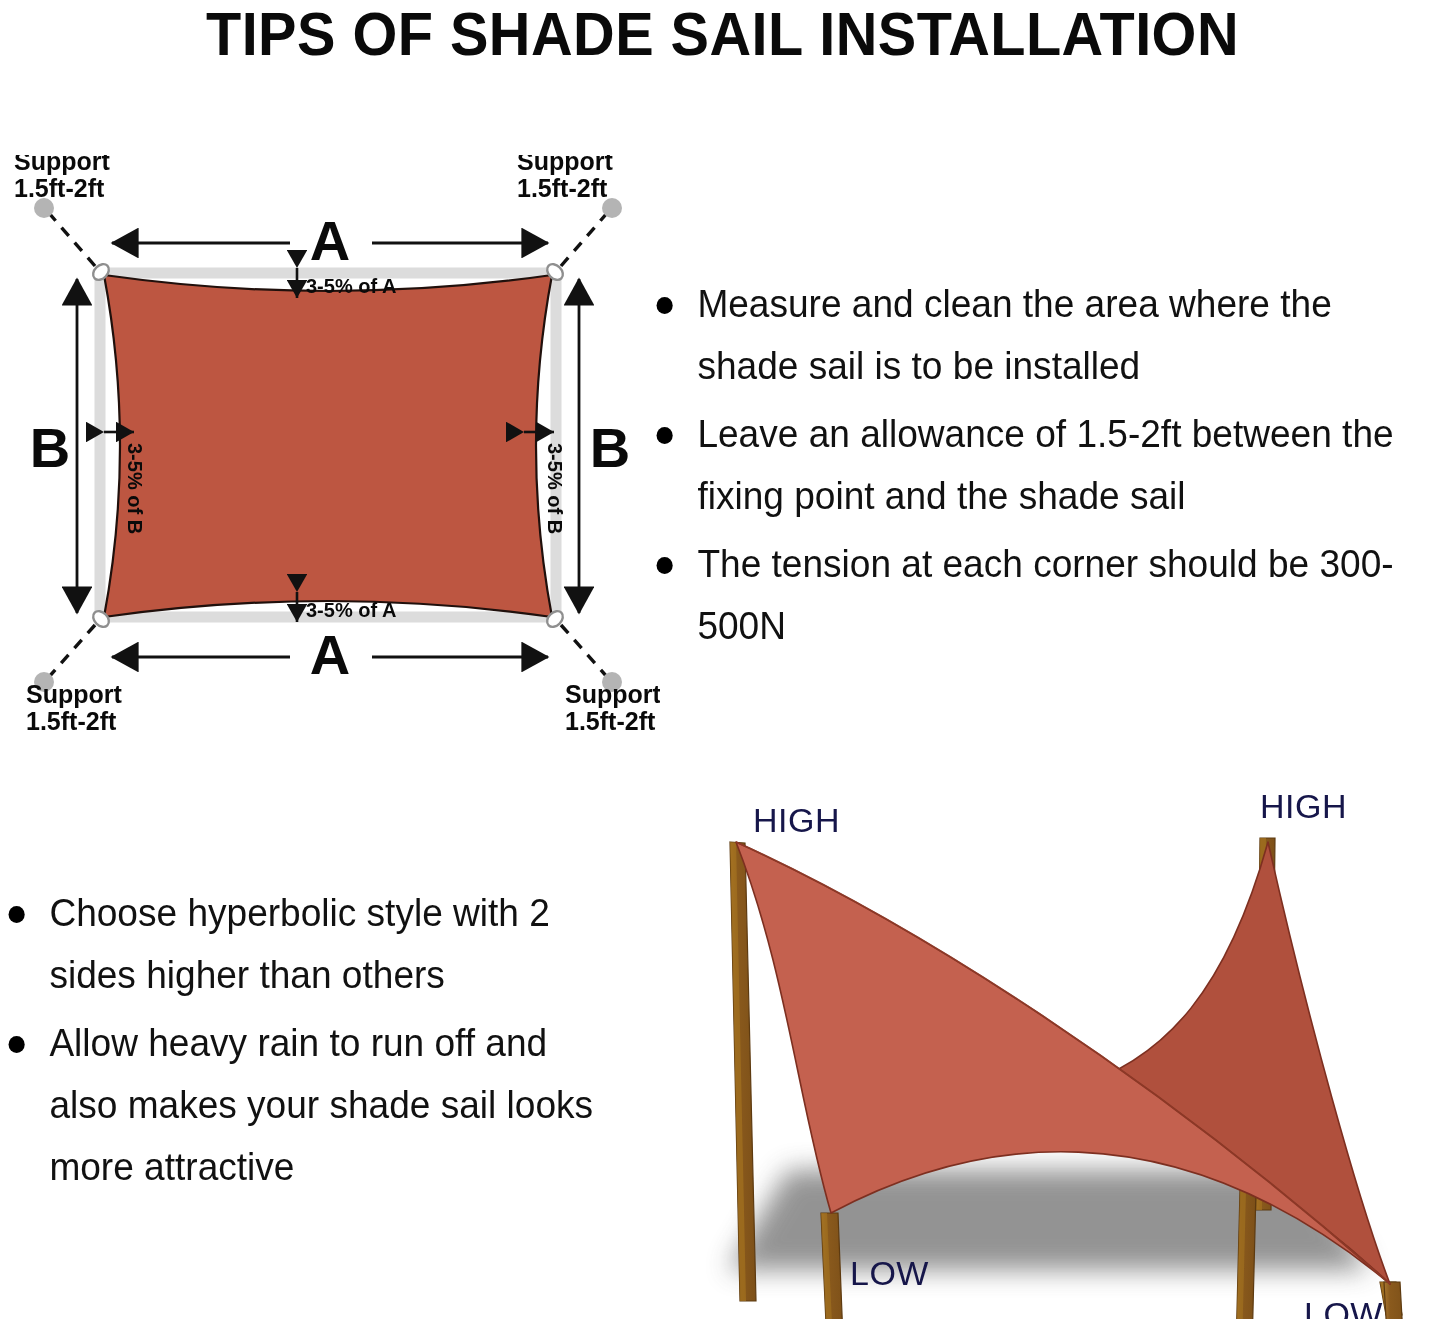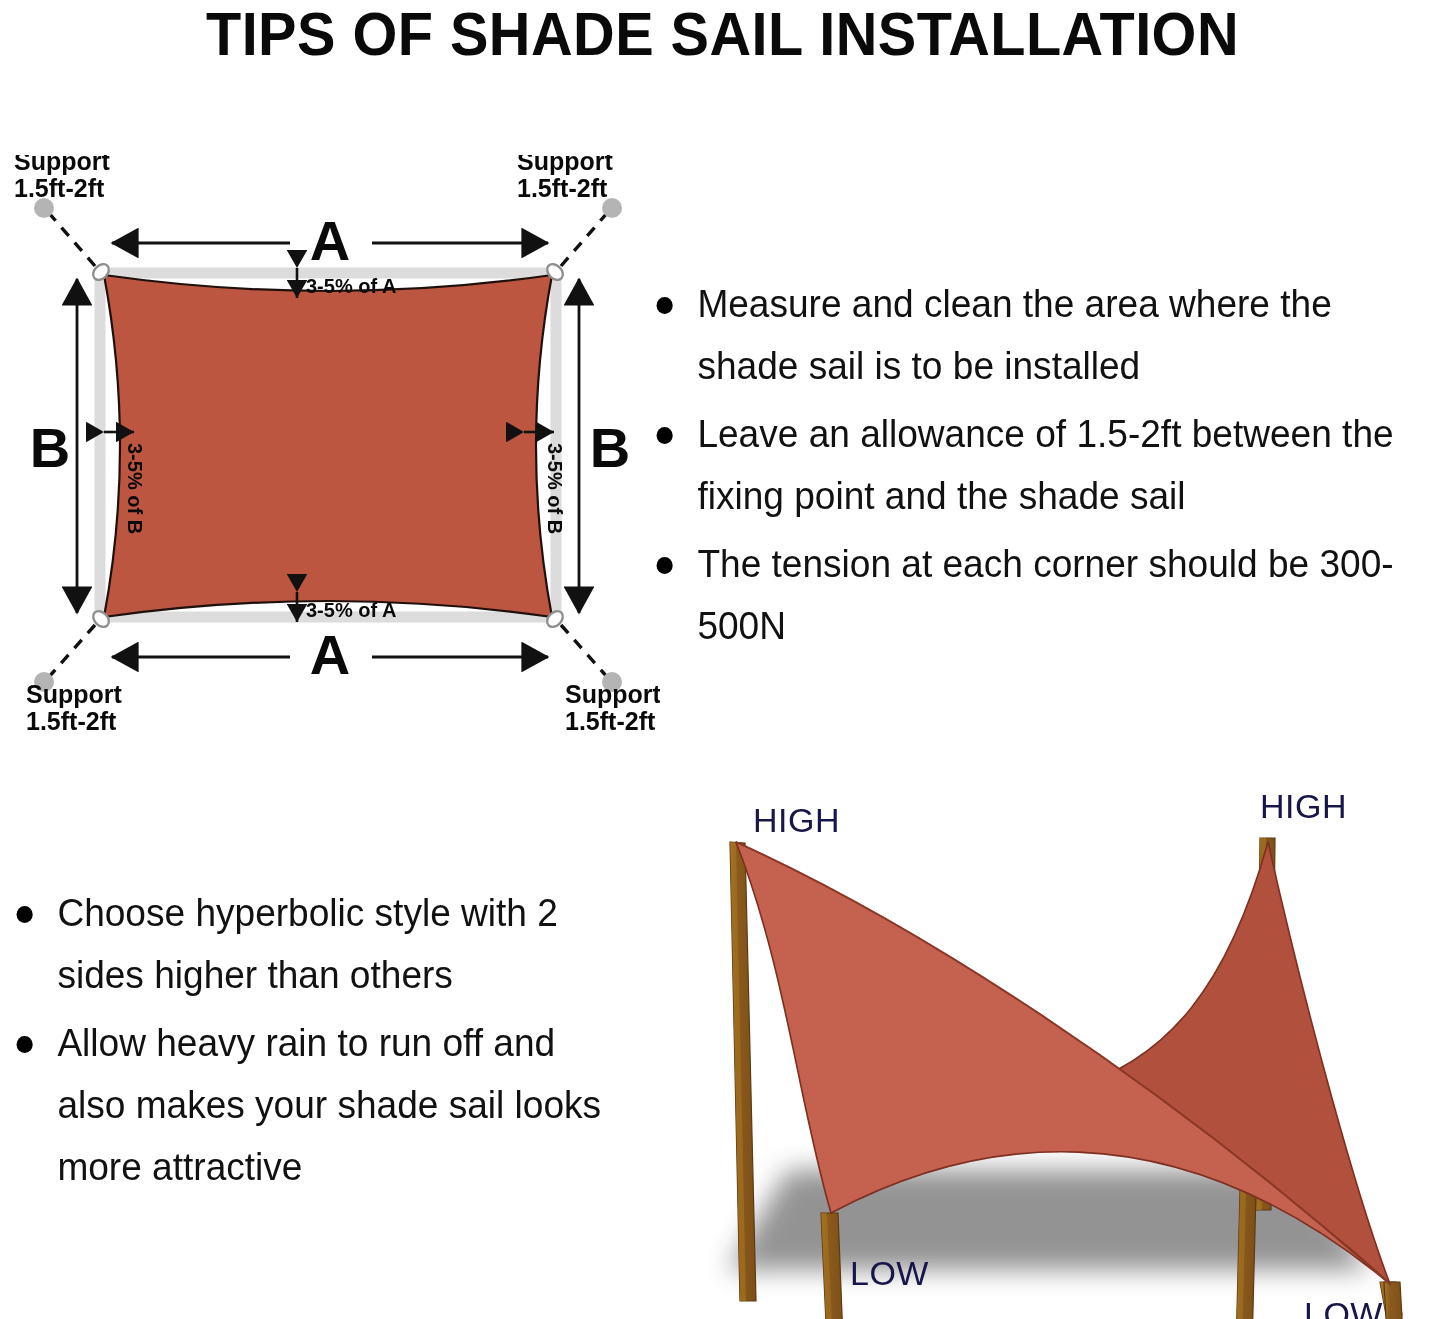--- a/index.html
+++ b/index.html
@@ -88,7 +88,7 @@
     width: 800px;
   }
   #tips-list-left {
-    left: 8px;
+    left: 0;
     top: 882px;
     width: 630px;
   }

